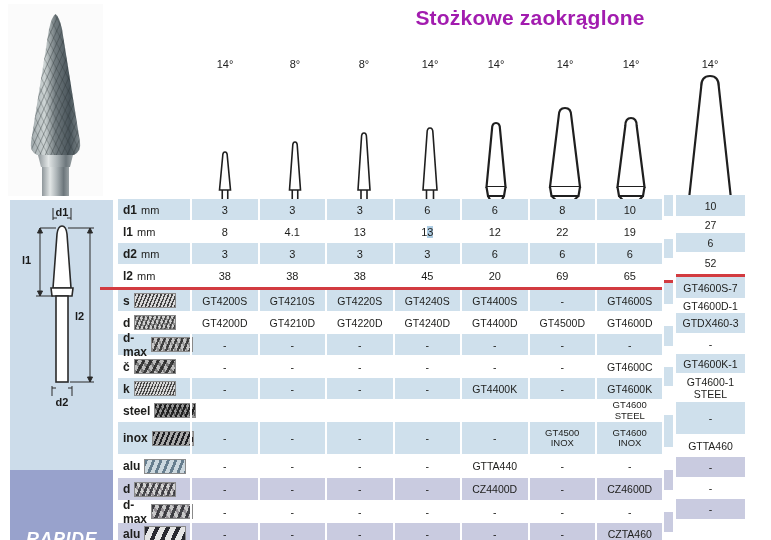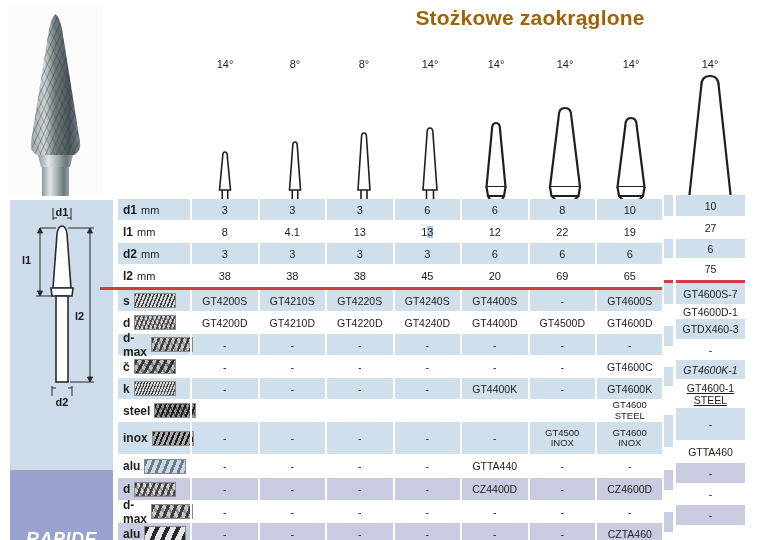--- a/index.html
+++ b/index.html
@@ -13,7 +13,7 @@
   
   #title{
     left:300px;top:6px;width:460px;text-align:center;
-    font-size:21px;font-weight:bold;letter-spacing:.2px;color:#a16207;
+    font-size:21px;font-weight:bold;letter-spacing:.2px;color:#a21caf;
   }
   
   .angle{

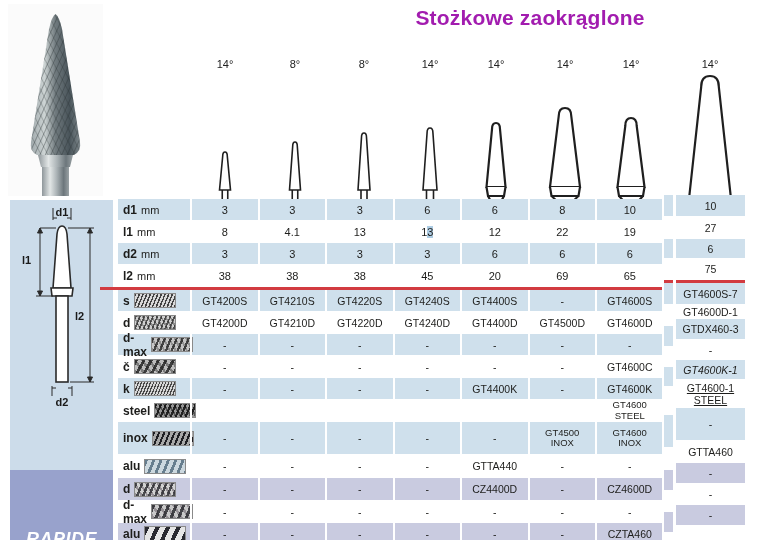--- a/index.html
+++ b/index.html
@@ -422,7 +422,7 @@
   </div>
 <div class="abs" id="col8-table">
     <div class="c8cell c-blue" style="height: 22px;">10</div>
-    <div class="c8cell c-white" style="height: 22px;">27</div>
+    <div class="c8cell c-white" style="height: 16px;">27</div>
     <div class="c8cell c-blue" style="height: 20px;">6</div>
     <div class="c8cell c-white" style="height: 21px;">75</div>
     <div class="redline"></div>

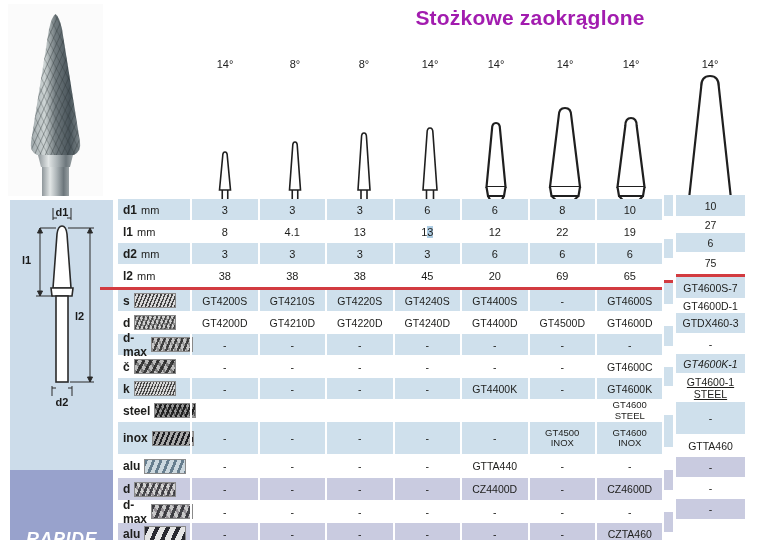--- a/index.html
+++ b/index.html
@@ -424,7 +424,7 @@
     <div class="c8cell c-blue" style="height: 22px;">10</div>
     <div class="c8cell c-white" style="height: 16px;">27</div>
     <div class="c8cell c-blue" style="height: 20px;">6</div>
-    <div class="c8cell c-white" style="height: 21px;">75</div>
+    <div class="c8cell c-white" style="height: 21px;">52</div>
     <div class="redline"></div>
     <div class="c8cell c-blue" style="height: 22px;">GT4600S-7</div>
     <div class="c8cell c-white" style="height: 14px;">GT4600D-1</div>

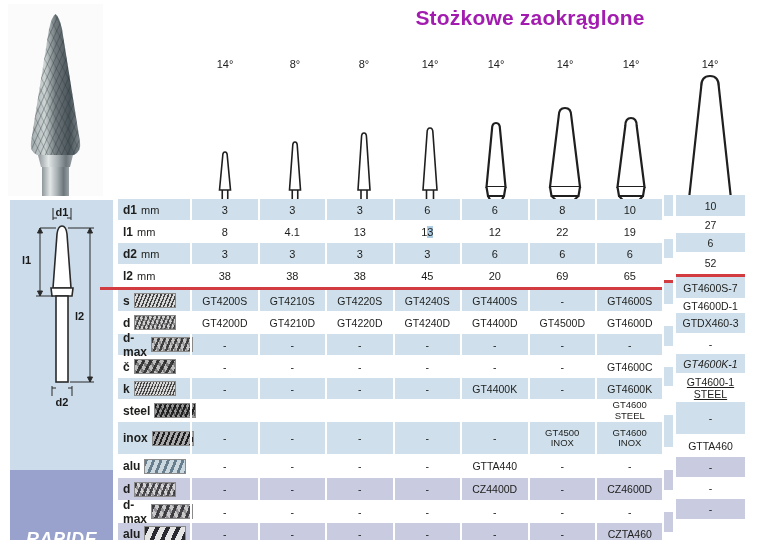--- a/index.html
+++ b/index.html
@@ -430,7 +430,7 @@
     <div class="c8cell c-white" style="height: 14px;">GT4600D-1</div>
     <div class="c8cell c-blue" style="height: 21px;">GTDX460-3</div>
     <div class="c8cell c-white" style="height: 20px;">-</div>
-    <div class="c8cell c-blue" style="height: 20px; font-style: italic;">GT4600K-1</div>
+    <div class="c8cell c-blue" style="height: 20px;">GT4600K-1</div>
     <div class="c8cell c-white" style="height: 28px; text-decoration: underline;">
       <div class="ml">
         <div>GT4600-1</div>

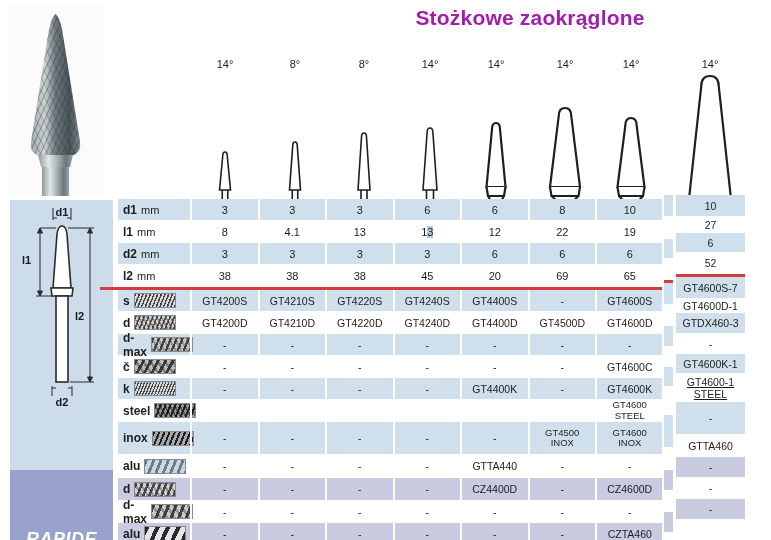--- a/index.html
+++ b/index.html
@@ -431,7 +431,7 @@
     <div class="c8cell c-blue" style="height: 21px;">GTDX460-3</div>
     <div class="c8cell c-white" style="height: 20px;">-</div>
     <div class="c8cell c-blue" style="height: 20px;">GT4600K-1</div>
-    <div class="c8cell c-white" style="height: 28px; text-decoration: underline;">
+    <div class="c8cell c-white" style="height: 28px;">
       <div class="ml">
         <div>GT4600-1</div>
         <div>STEEL</div>

